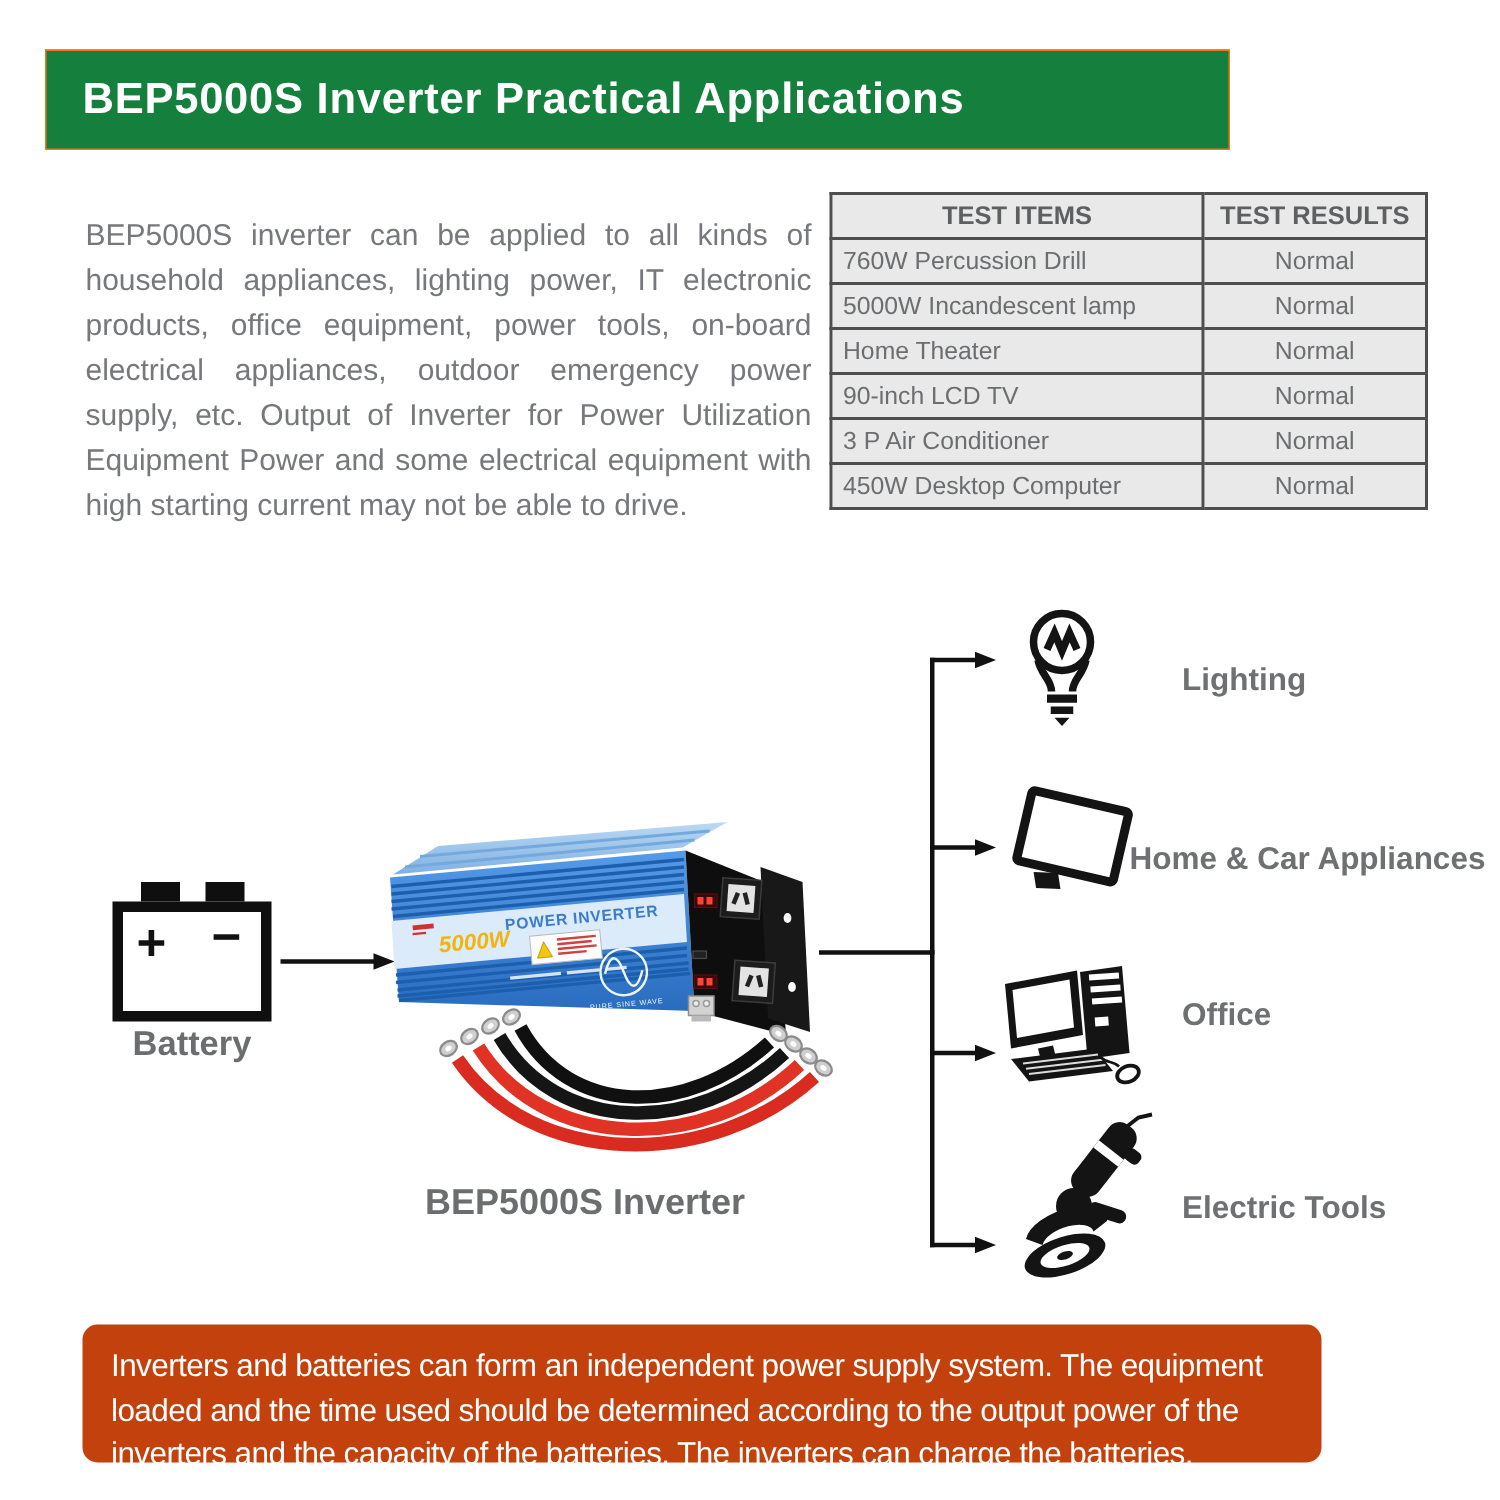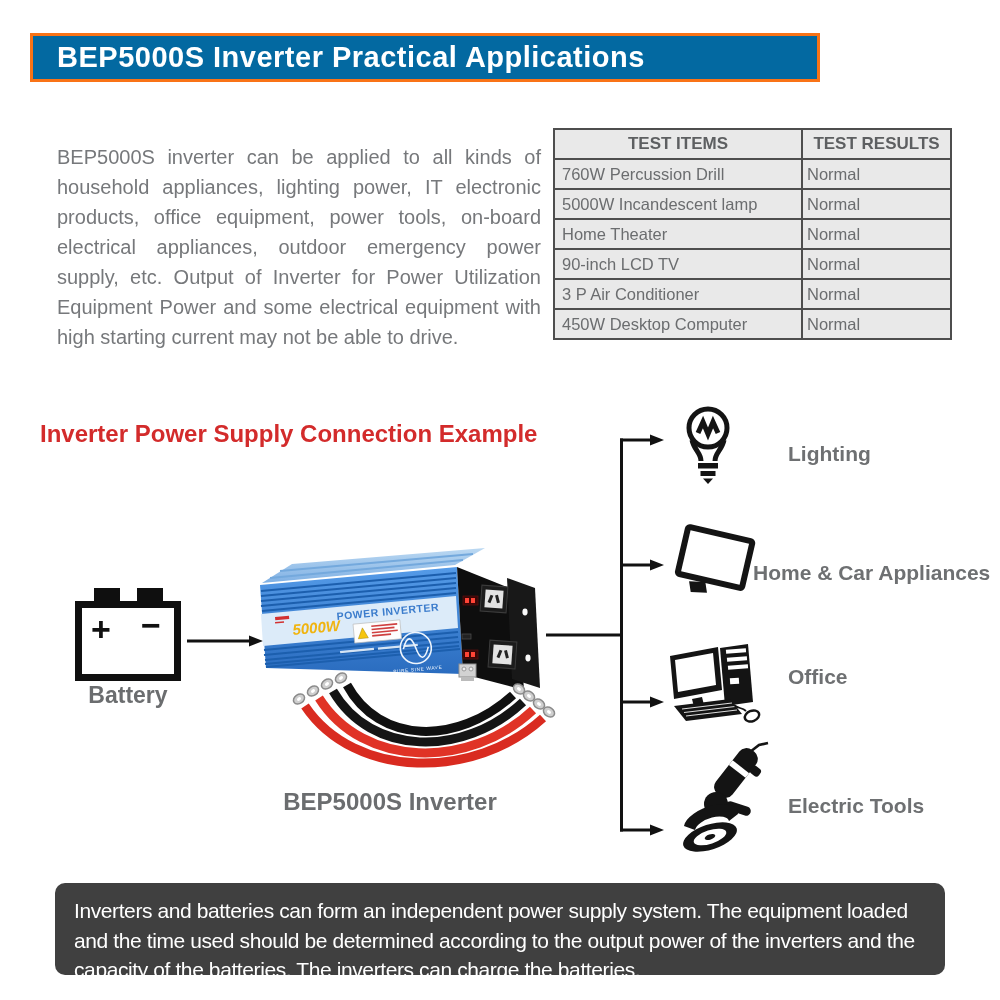--- a/index.html
+++ b/index.html
@@ -7,8 +7,8 @@
   .page{position:relative;width:1000px;height:1000px;background:#ffffff;overflow:hidden;}
 
   
-  .banner{position:absolute;left:30px;top:33px;width:790px;height:49px;background:#0369a1;
-          border:3px solid #f97316;box-sizing:border-box;display:flex;align-items:center;}
+  .banner{position:absolute;left:30px;top:33px;width:790px;height:67px;background:#15803d;
+          border:1px solid #f97316;box-sizing:border-box;display:flex;align-items:center;}
   .banner-title{color:#fff;font-weight:bold;font-size:29px;letter-spacing:.5px;padding-left:24px;white-space:nowrap;}
 
   

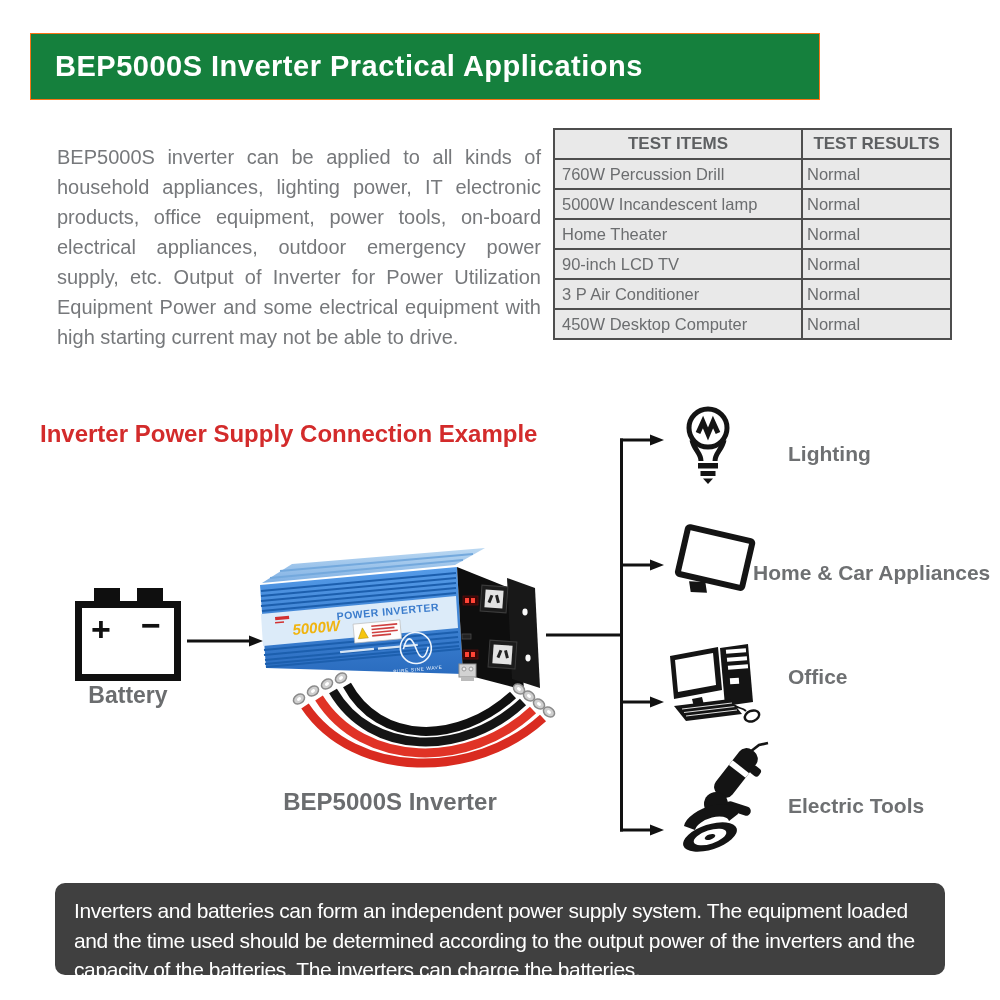--- a/index.html
+++ b/index.html
@@ -21,7 +21,7 @@
          font-size:16.5px;color:#6b6d6f;box-sizing:border-box;white-space:nowrap;overflow:hidden;}
   .test-table th{font-weight:bold;color:#5d5f61;text-align:center;font-size:17px;}
   .test-table td.item{text-align:left;padding-left:7px;}
-  .test-table td.result{}
+  .test-table td.result{text-align:center;}
   .col-items{width:248px;}
   .col-results{width:149px;}
 

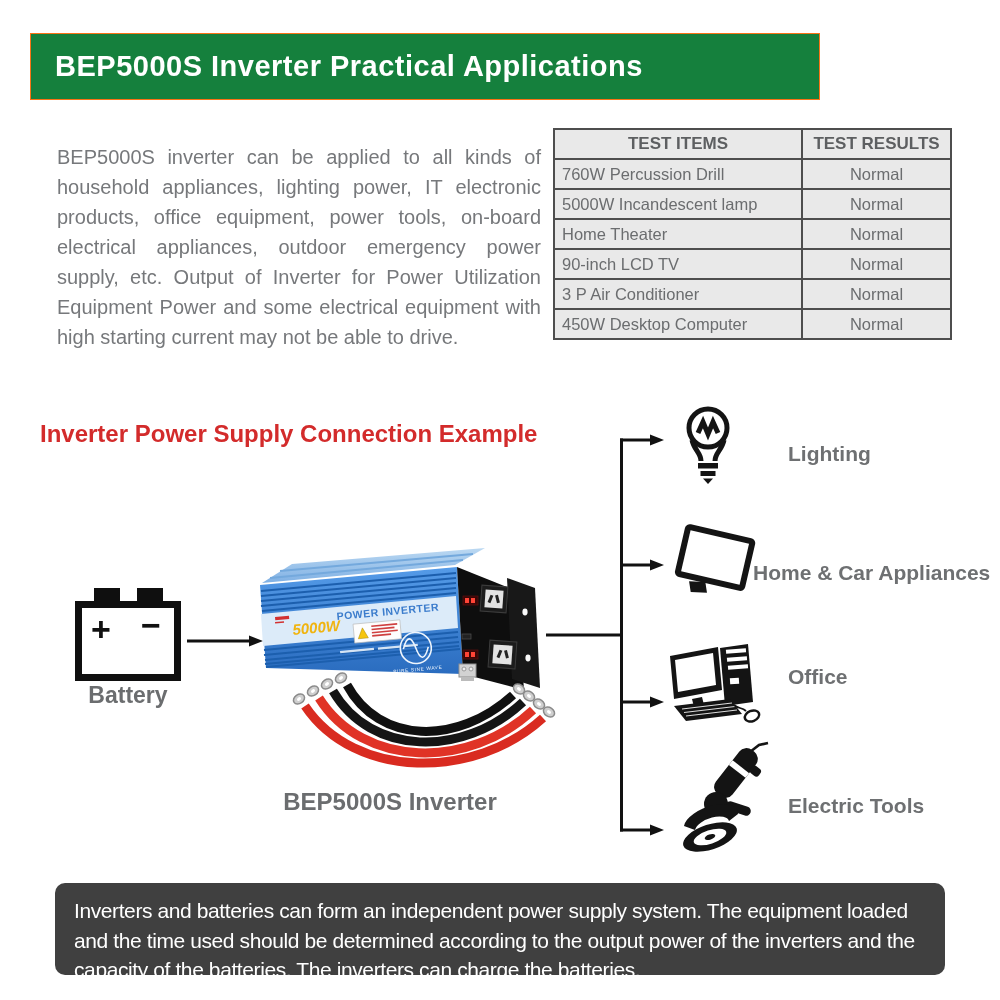--- a/index.html
+++ b/index.html
@@ -113,7 +113,6 @@
     </tbody>
   </table>
 
-  <div class="diagram-heading">Inverter Power Supply Connection Example</div>
 
   <svg class="connectors" viewBox="0 0 1000 460">
     <g stroke="#111" stroke-width="3" fill="#111">

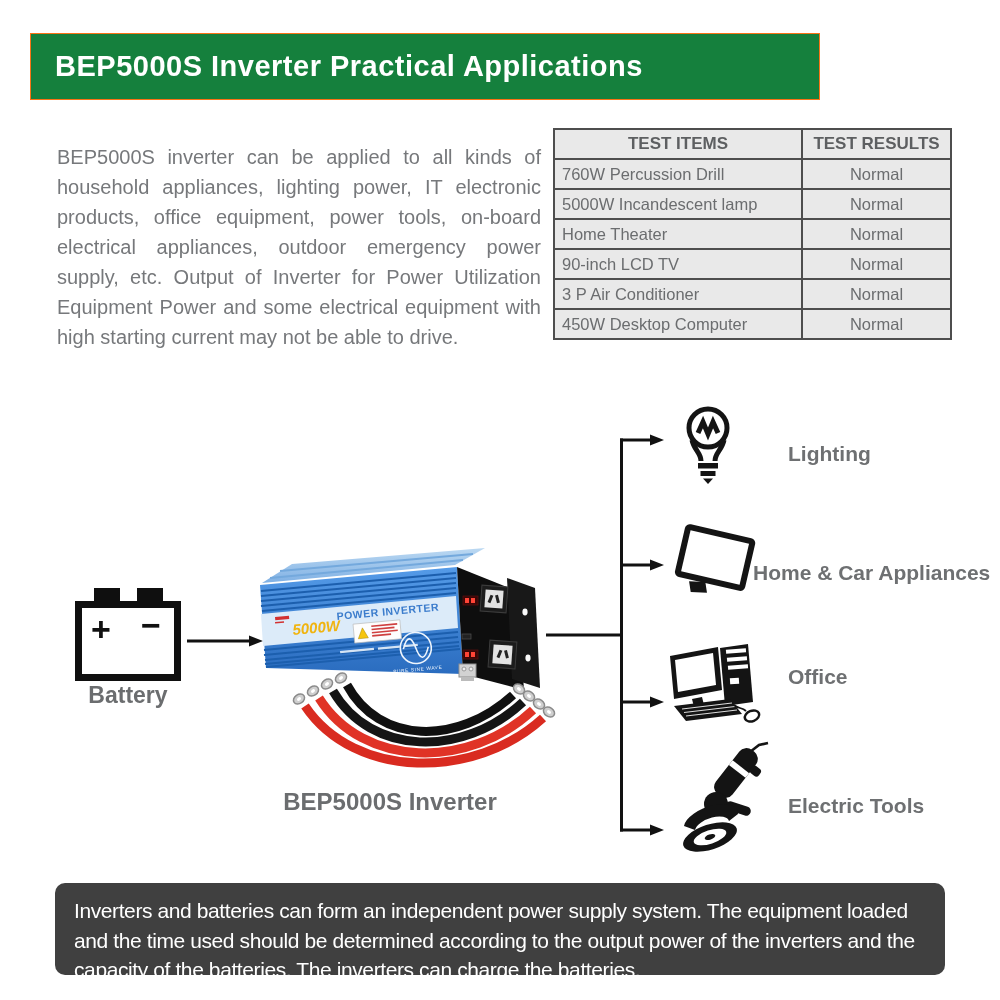--- a/index.html
+++ b/index.html
@@ -59,7 +59,7 @@
   .label-tools{left:788px;top:782px;margin-top:12px;}
 
   
-  .footer-box{position:absolute;left:55px;top:883px;width:890px;height:92px;background:#404040;
+  .footer-box{position:absolute;left:55px;top:883px;width:826px;height:92px;background:#c2410c;
               border-radius:10px;box-sizing:border-box;padding:13px 19px;}
   .footer-text{color:#fff;font-size:21px;line-height:29.5px;letter-spacing:-0.4px;}
 </style>

